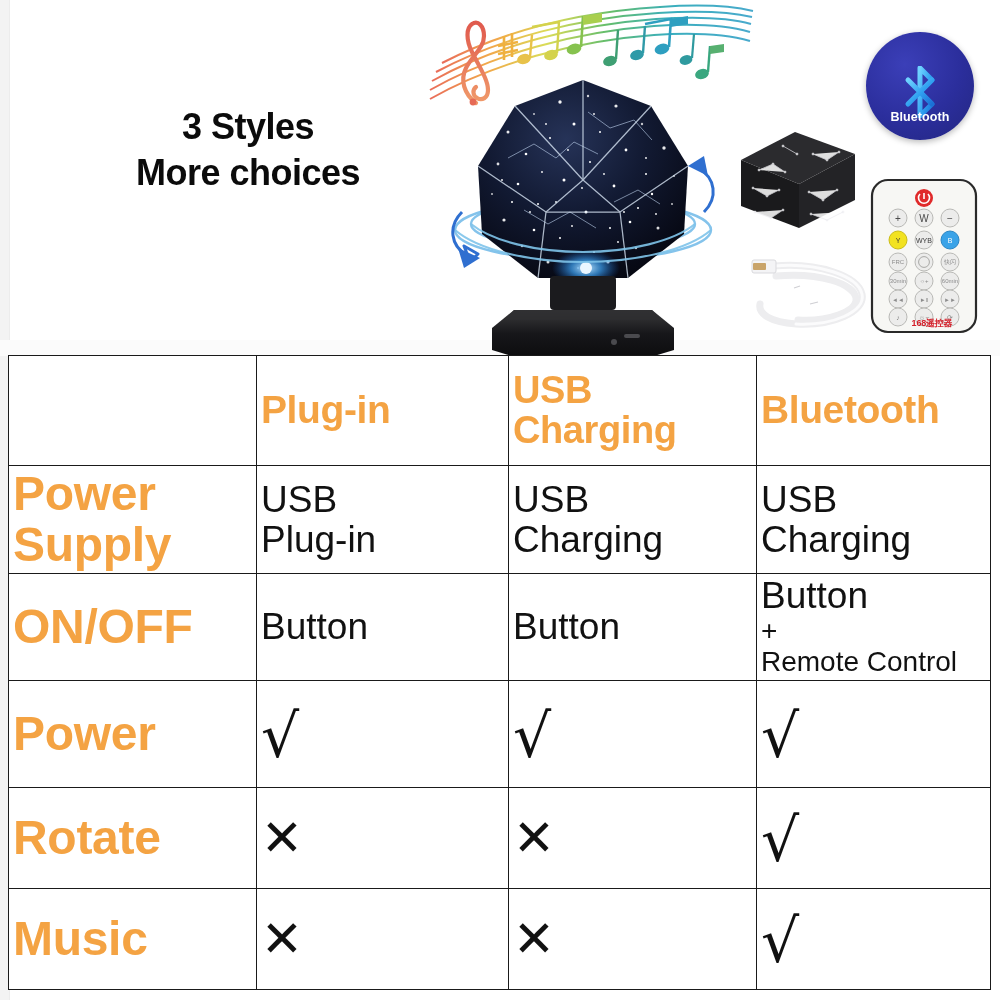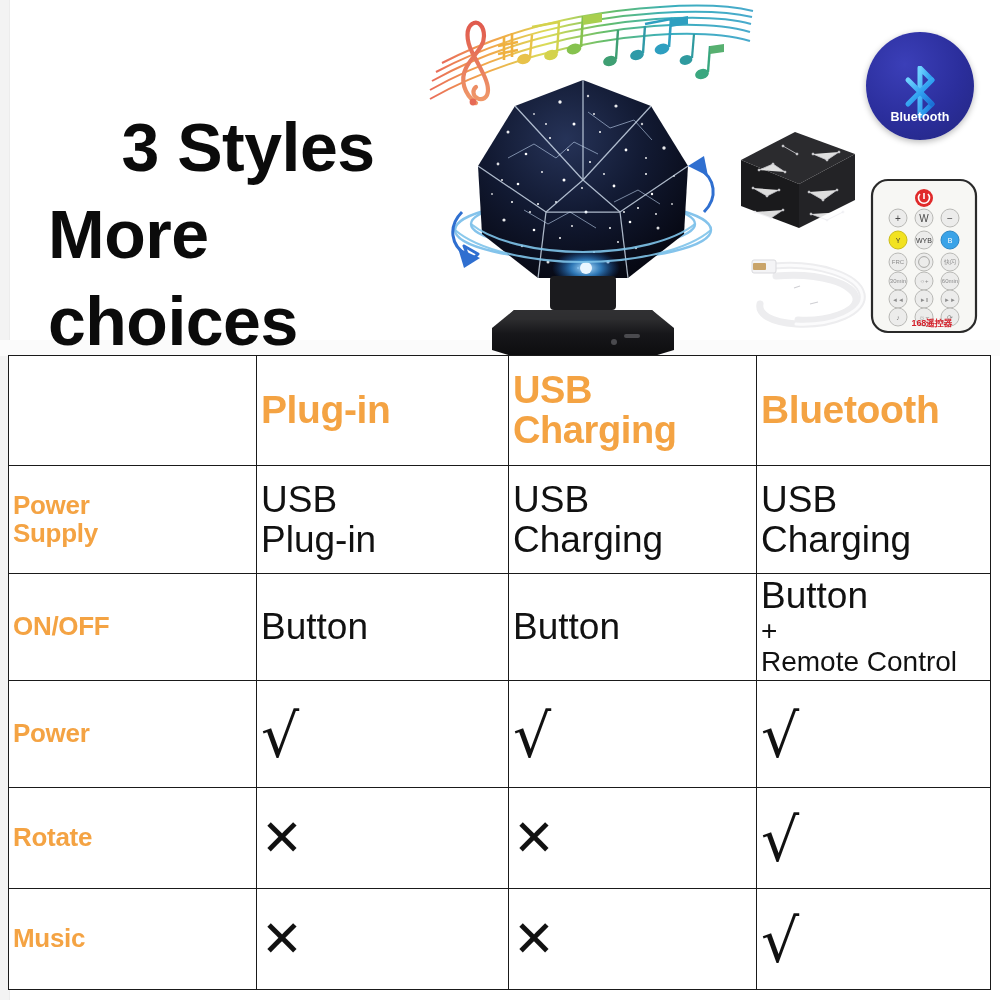--- a/index.html
+++ b/index.html
@@ -45,7 +45,7 @@
     width: 400px;
     color: #0b0b0b;
     font-weight: bold;
-    font-size: 68px;
+    font-size: 36px;
     line-height: 1.28;
     letter-spacing: -0.5px;
   }

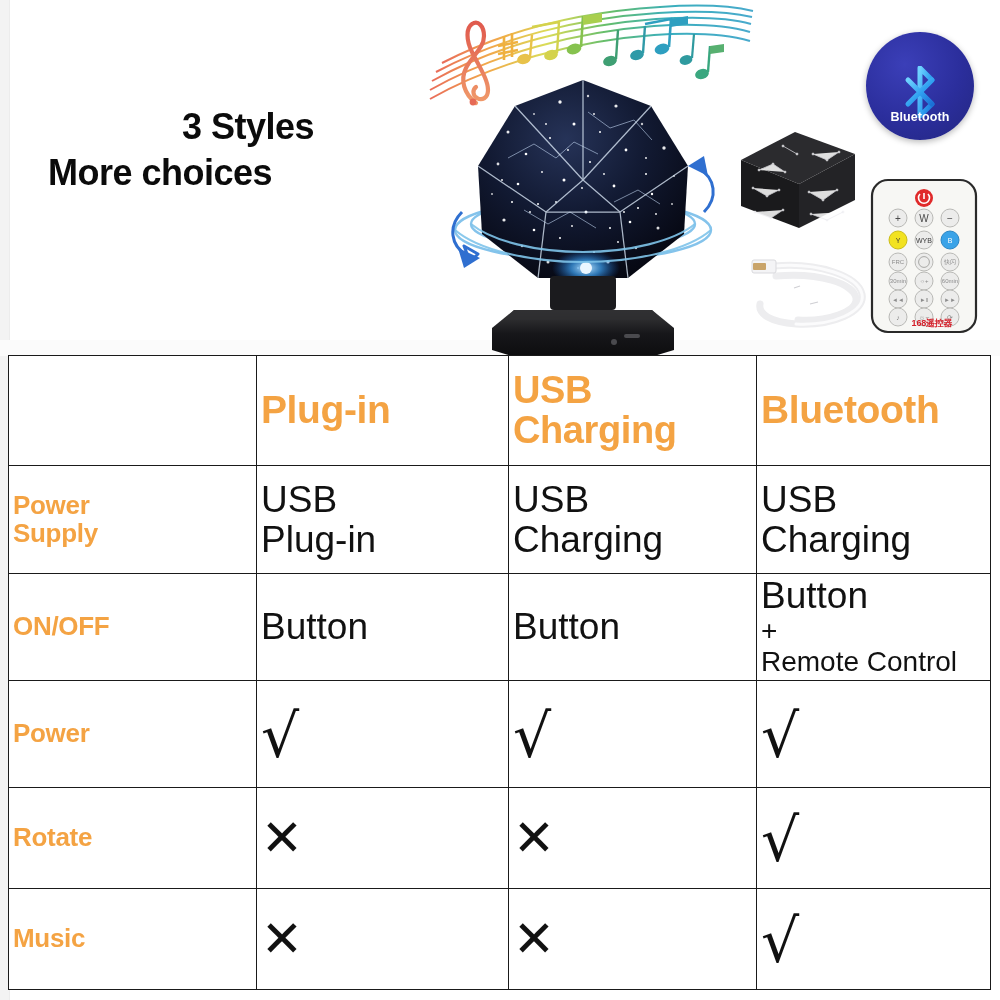--- a/index.html
+++ b/index.html
@@ -50,7 +50,7 @@
     letter-spacing: -0.5px;
   }
   .headline .l1 { display:block; text-align:center; }
-  .headline .l2 { display:block; }
+  .headline .l2 { display:block; text-align:center; }
 
   
   .music {

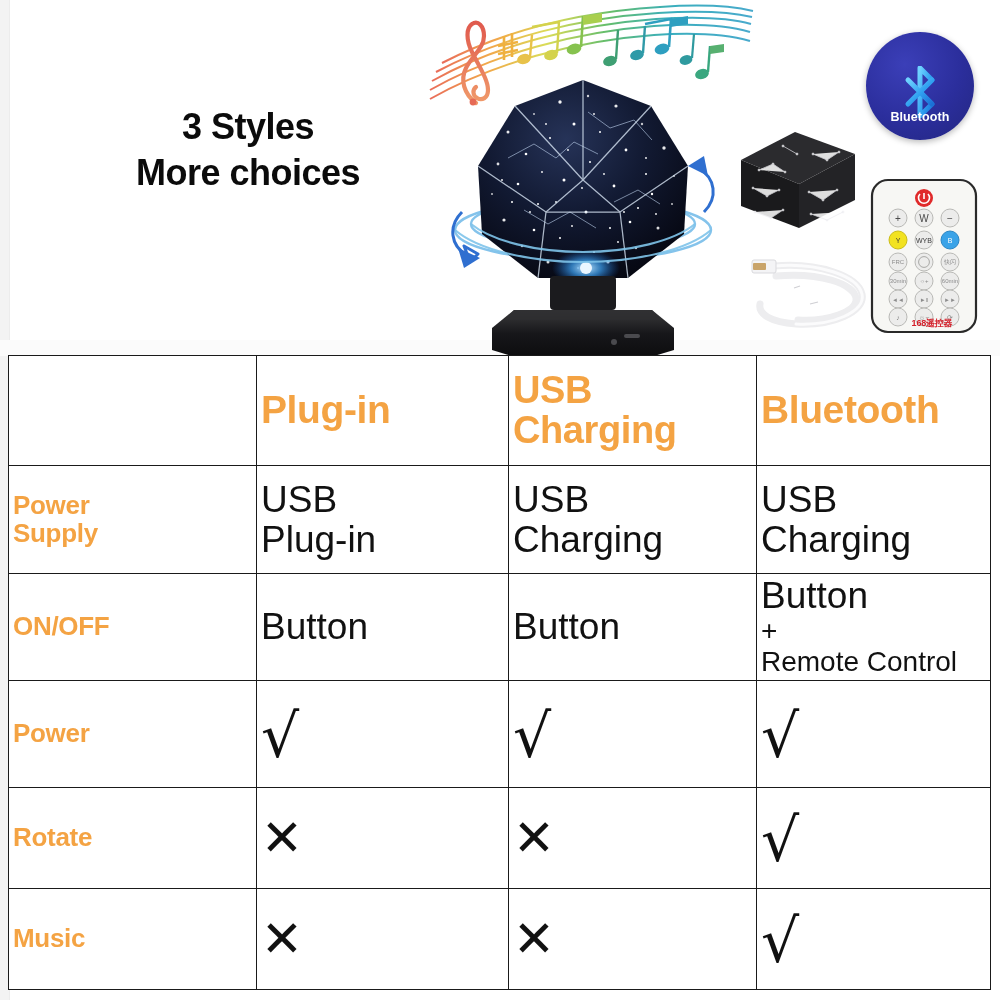--- a/index.html
+++ b/index.html
@@ -175,7 +175,7 @@
   .rowlabel {
     color: #f4a343;
     font-weight: bold;
-    font-size: 26px;
+    font-size: 48px;
     line-height: 1.06;
     letter-spacing: -0.3px;
   }

